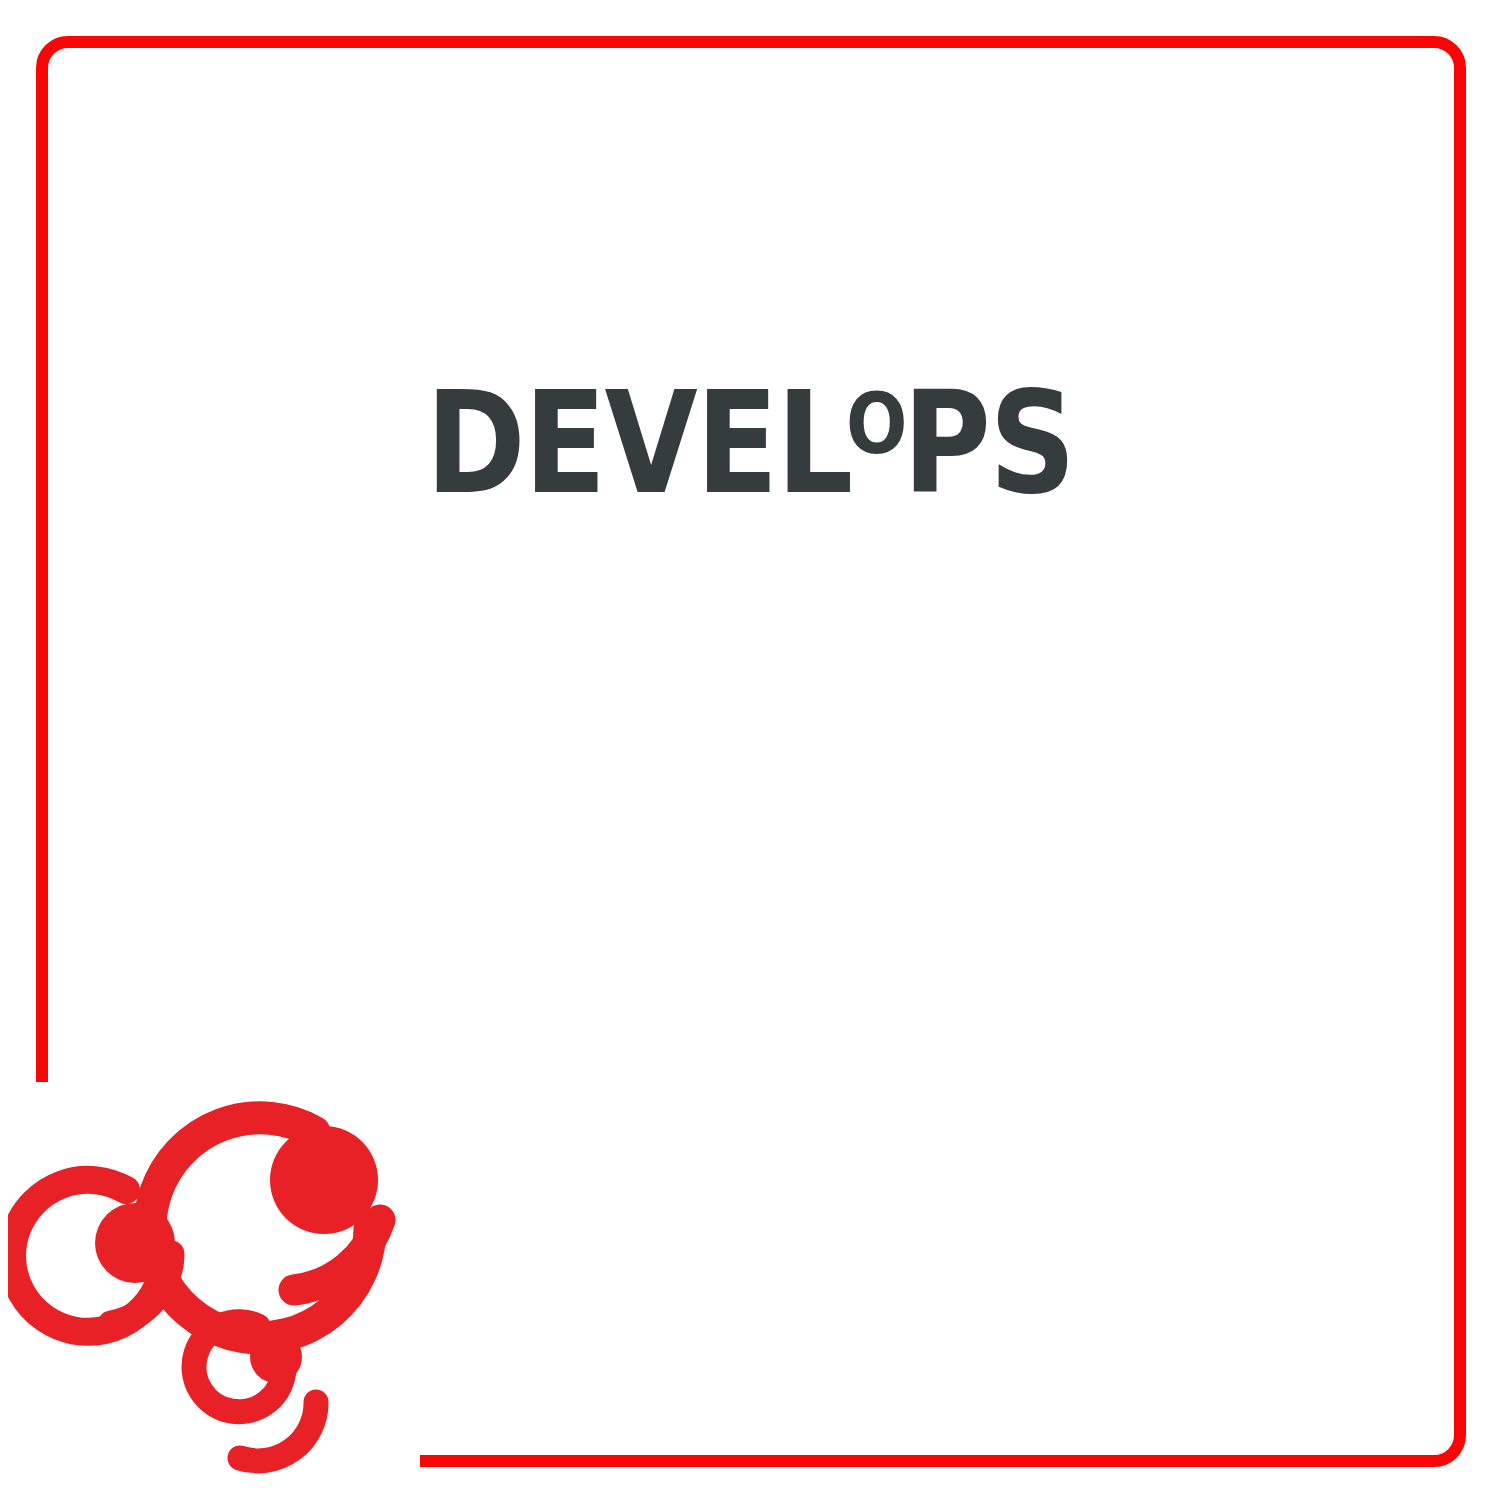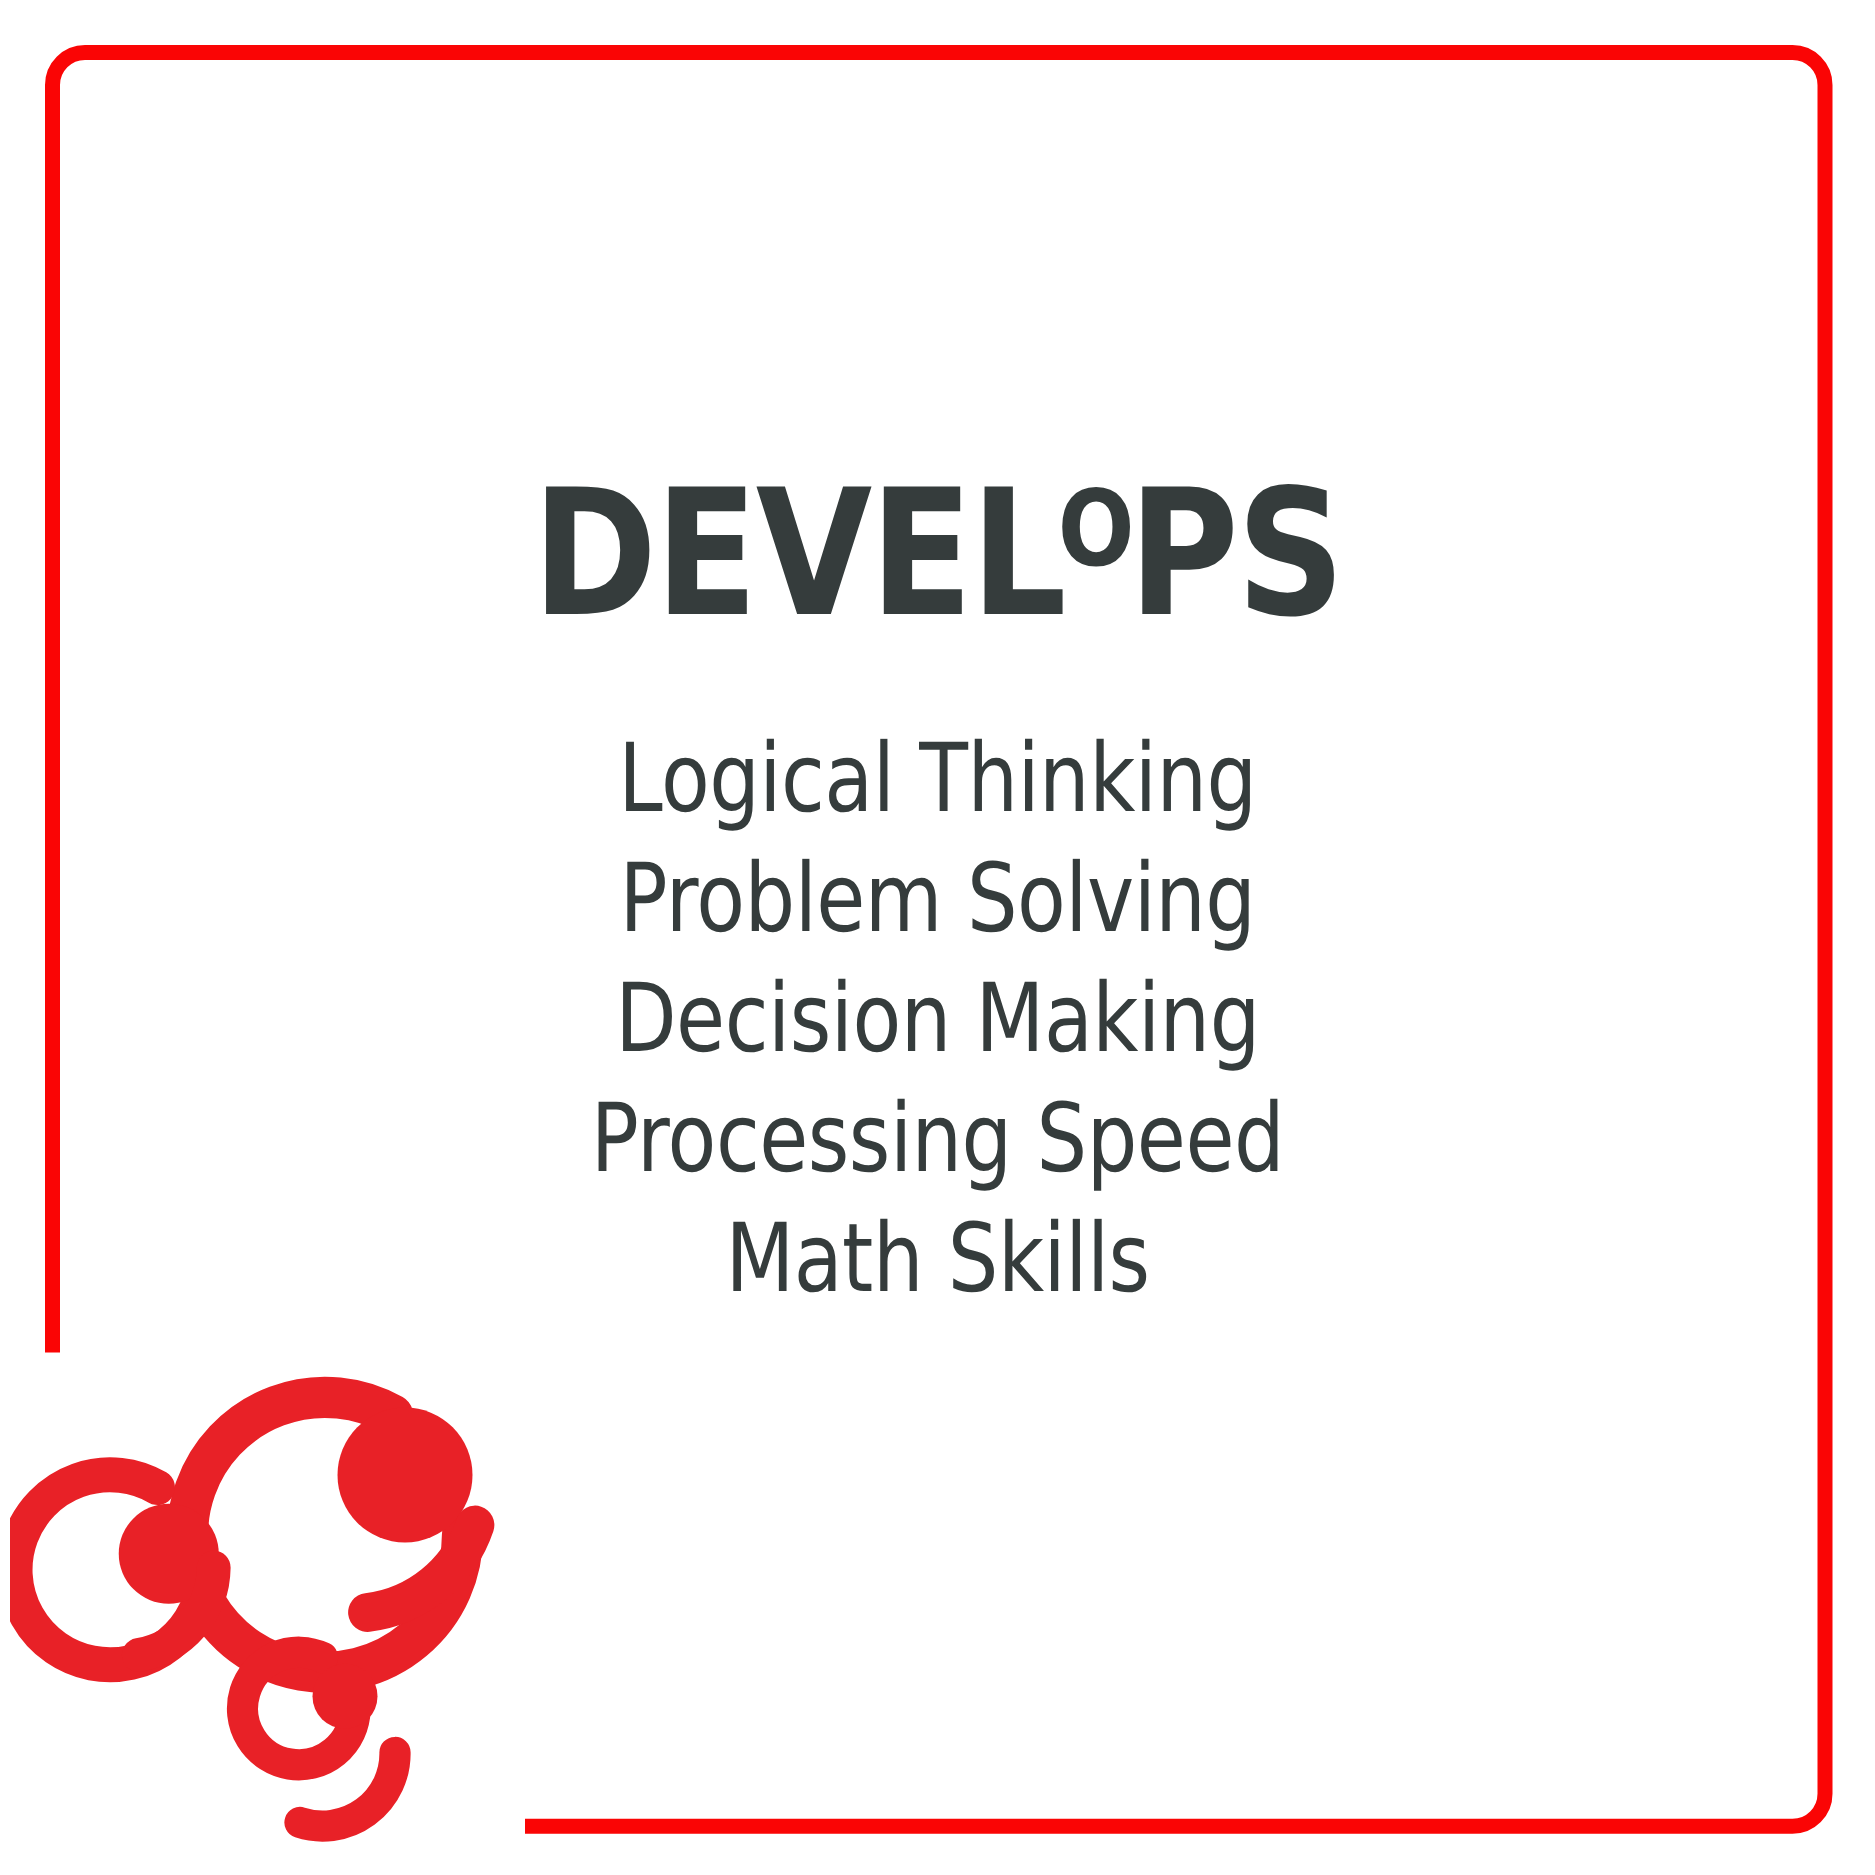--- a/index.html
+++ b/index.html
@@ -102,13 +102,6 @@
     <span>DEVEL</span><span class="brand-o">O</span><span>PS</span>
   </div>
 
-  <div id="skills">
-    <span class="skill-line">Logical Thinking</span>
-    <span class="skill-line">Problem Solving</span>
-    <span class="skill-line">Decision Making</span>
-    <span class="skill-line">Processing Speed</span>
-    <span class="skill-line">Math Skills</span>
-  </div>
 
   <svg id="logo-mark" viewBox="0 0 430 430" aria-hidden="true">
     <g fill="none" stroke="#e82127" stroke-linecap="round">

